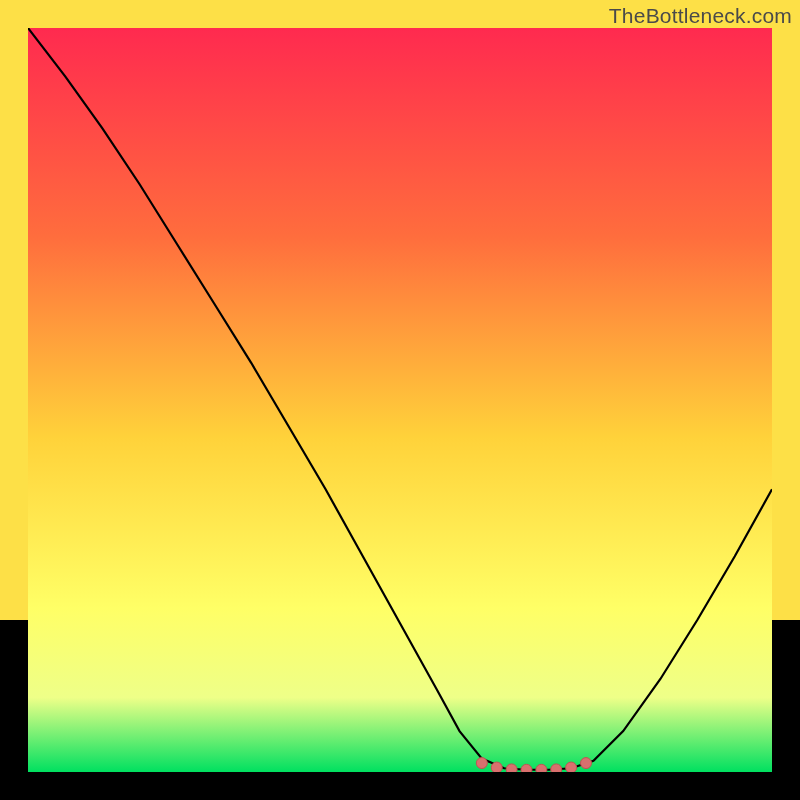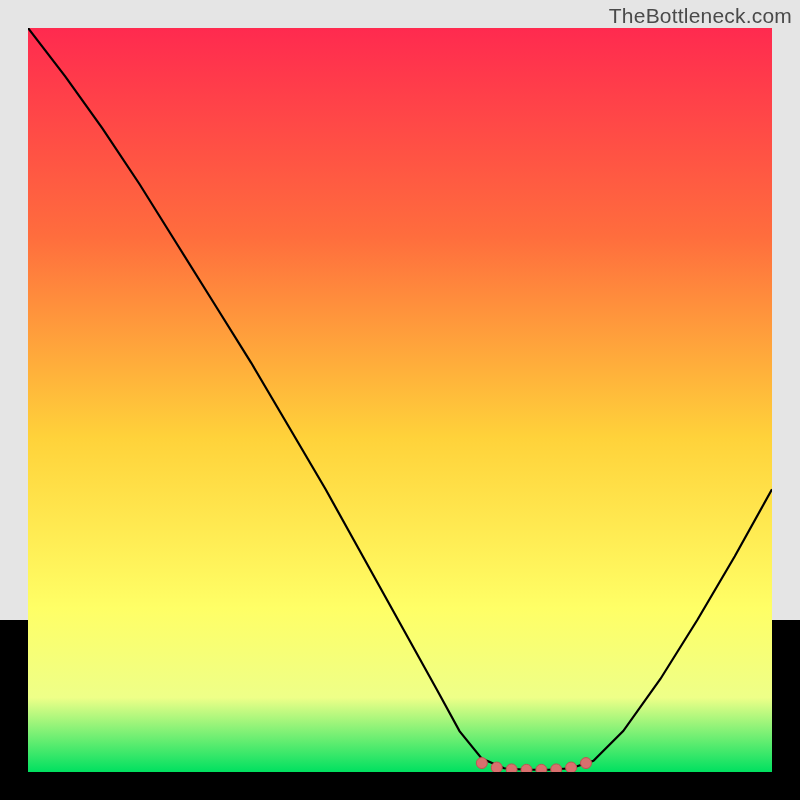--- a/index.html
+++ b/index.html
@@ -15,7 +15,7 @@
     position: relative;
     width: 800px;
     height: 620px;
-    background: #e5e5e5;
+    background: #fde047;
   }
   .watermark {
     position: absolute;

